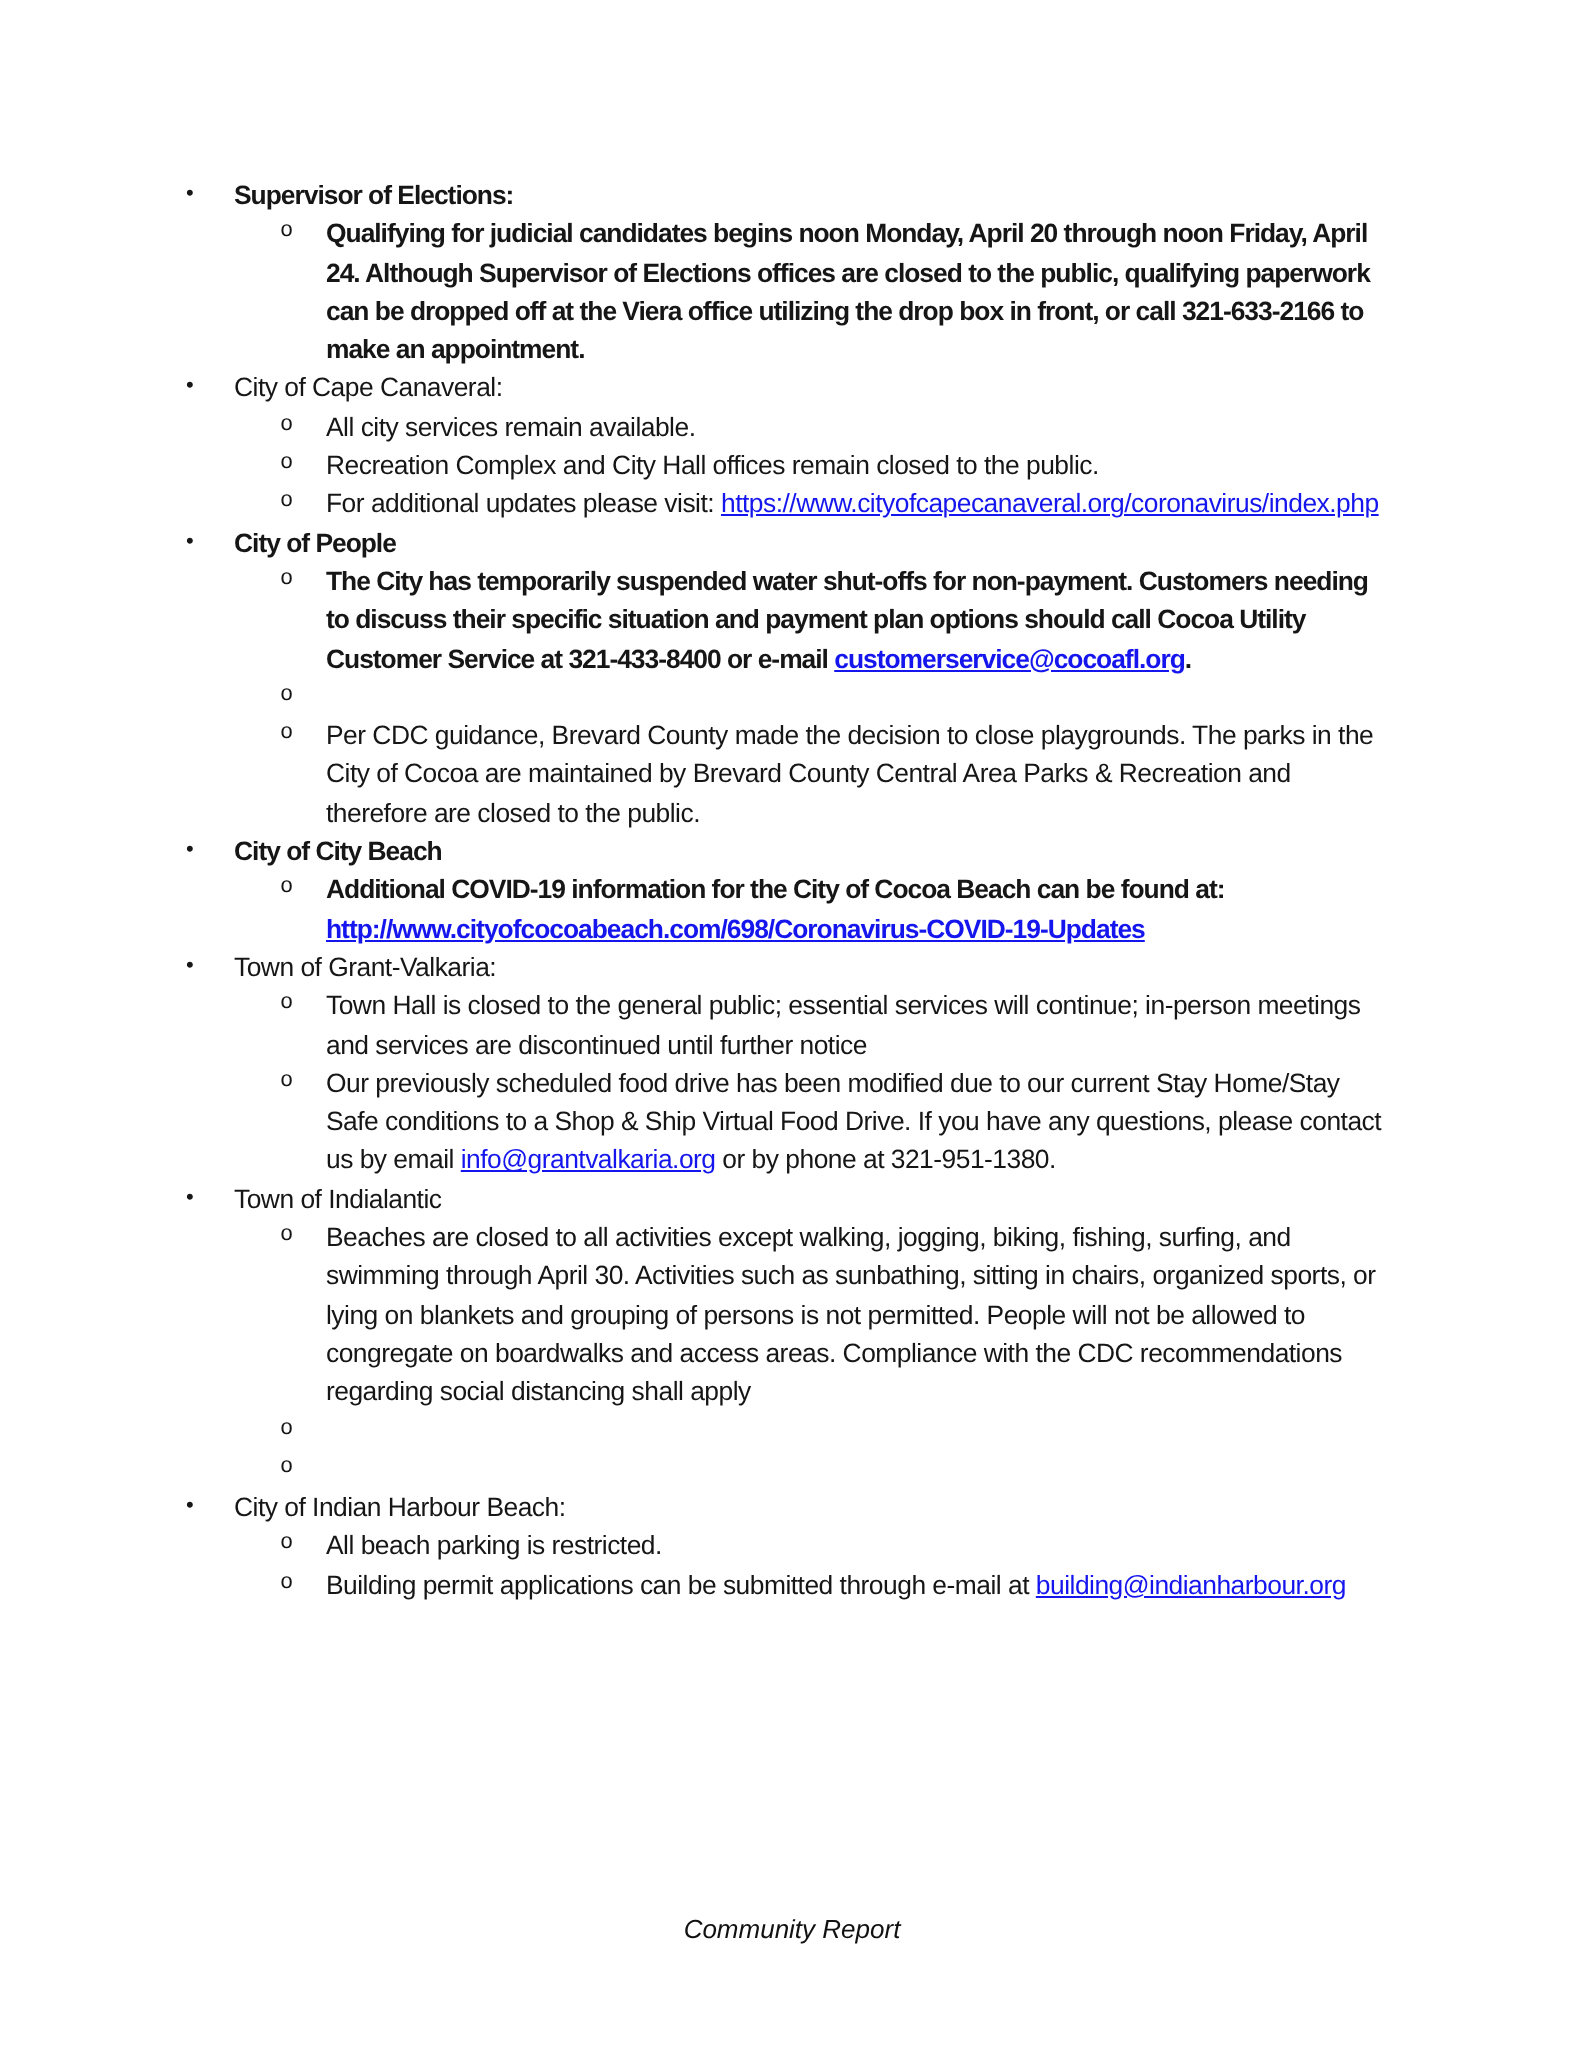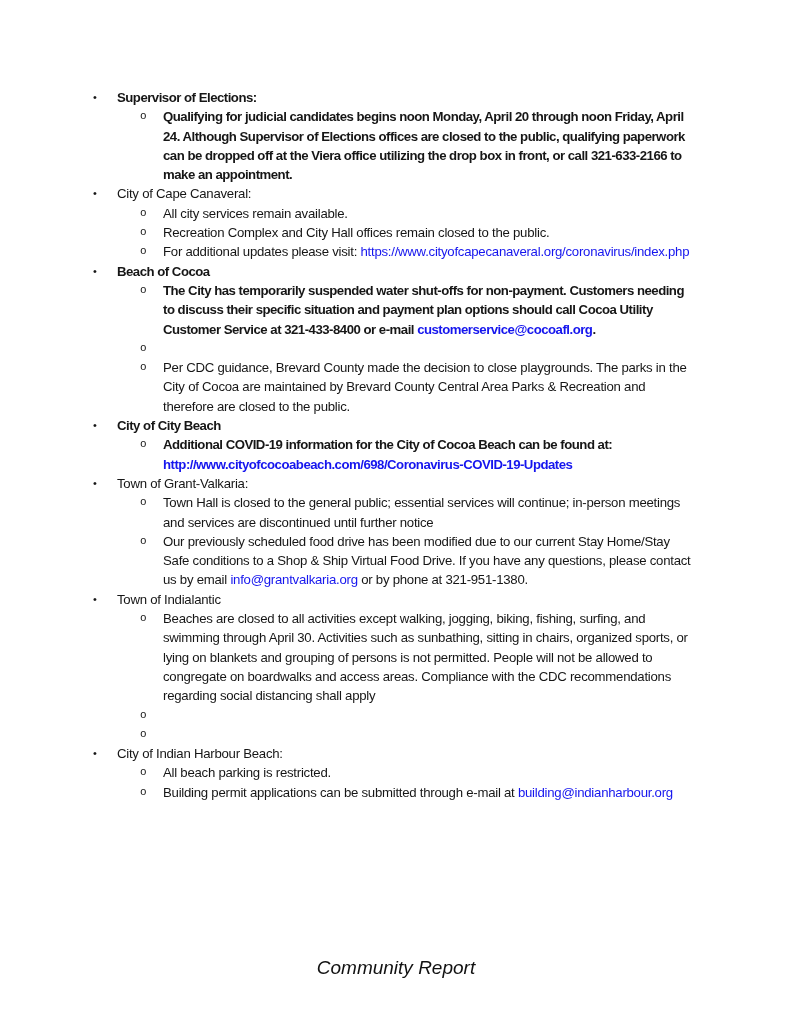--- a/index.html
+++ b/index.html
@@ -36,6 +36,7 @@
   .bold { font-weight:700; letter-spacing:-0.5px; }
   .link {
     color:var(--link-blue,#1515ee);
+    text-decoration:underline;
     cursor:pointer;
   }
   a.link { color:var(--link-blue,#1515ee); }

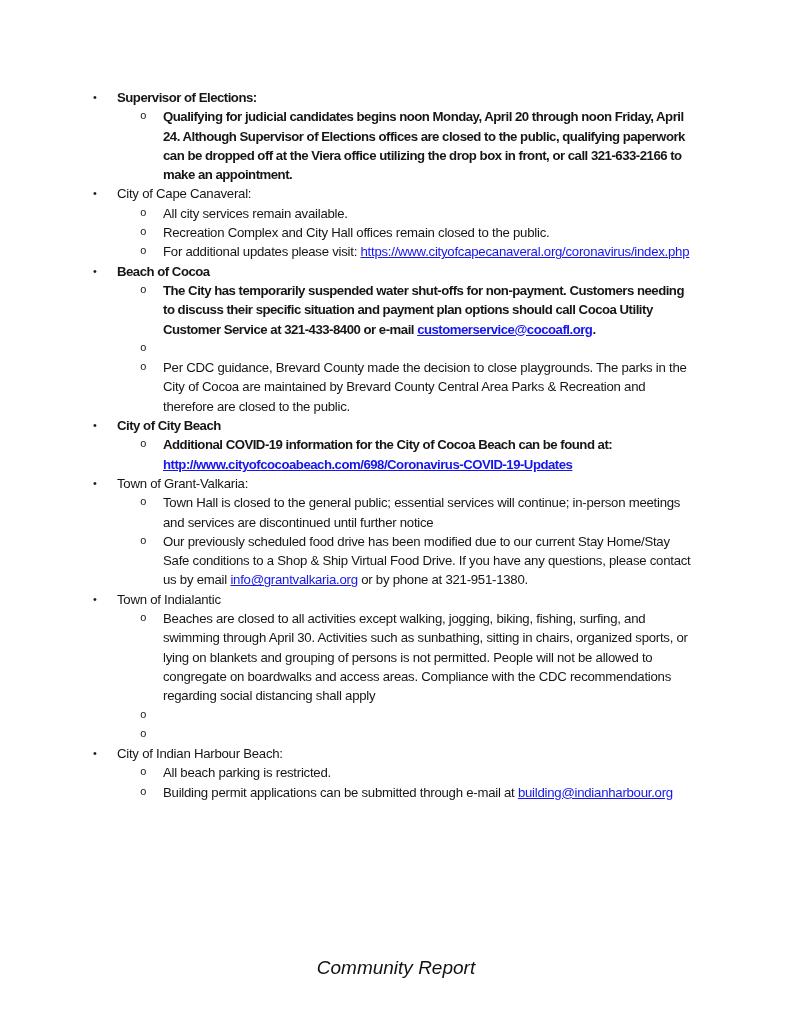--- a/index.html
+++ b/index.html
@@ -92,7 +92,7 @@
 
     <div class="row">
       <span class="m1">•</span>
-      <span class="txt bold">Beach of Cocoa</span>
+      <span class="txt bold">City of People</span>
     </div>
     <div class="row sub">
       <span class="m2">o</span>

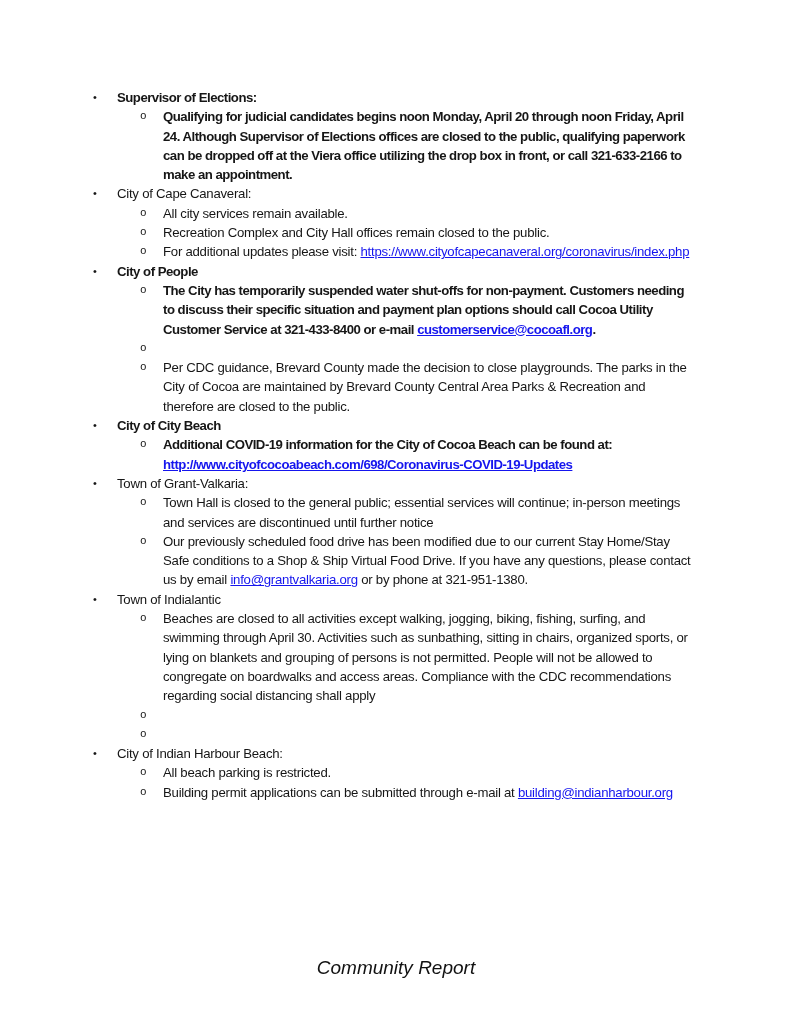--- a/index.html
+++ b/index.html
@@ -45,7 +45,7 @@
     left:0; right:0; top:957px;
     text-align:center;
     font-style:italic;
-    font-size:19px;
+    font-size:13px;
     letter-spacing:0;
     color:#111111;
   }

